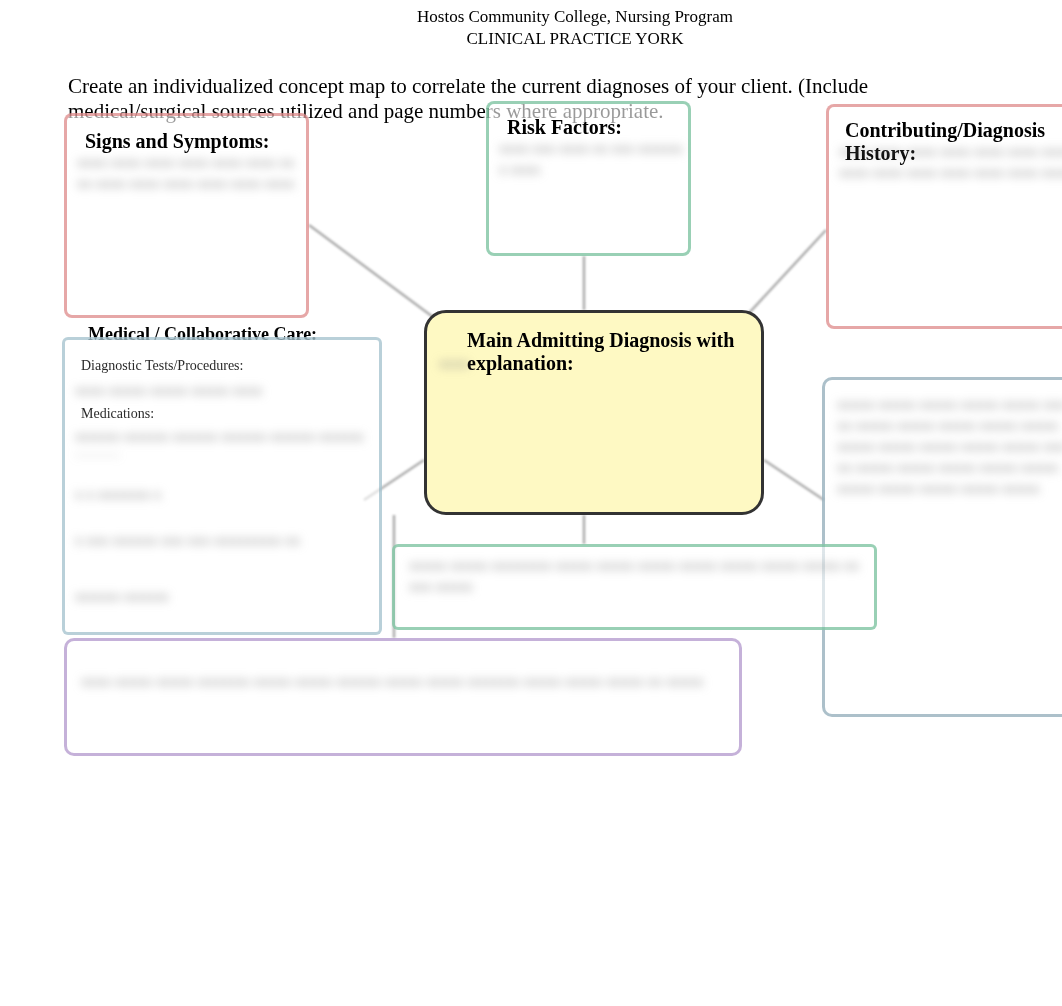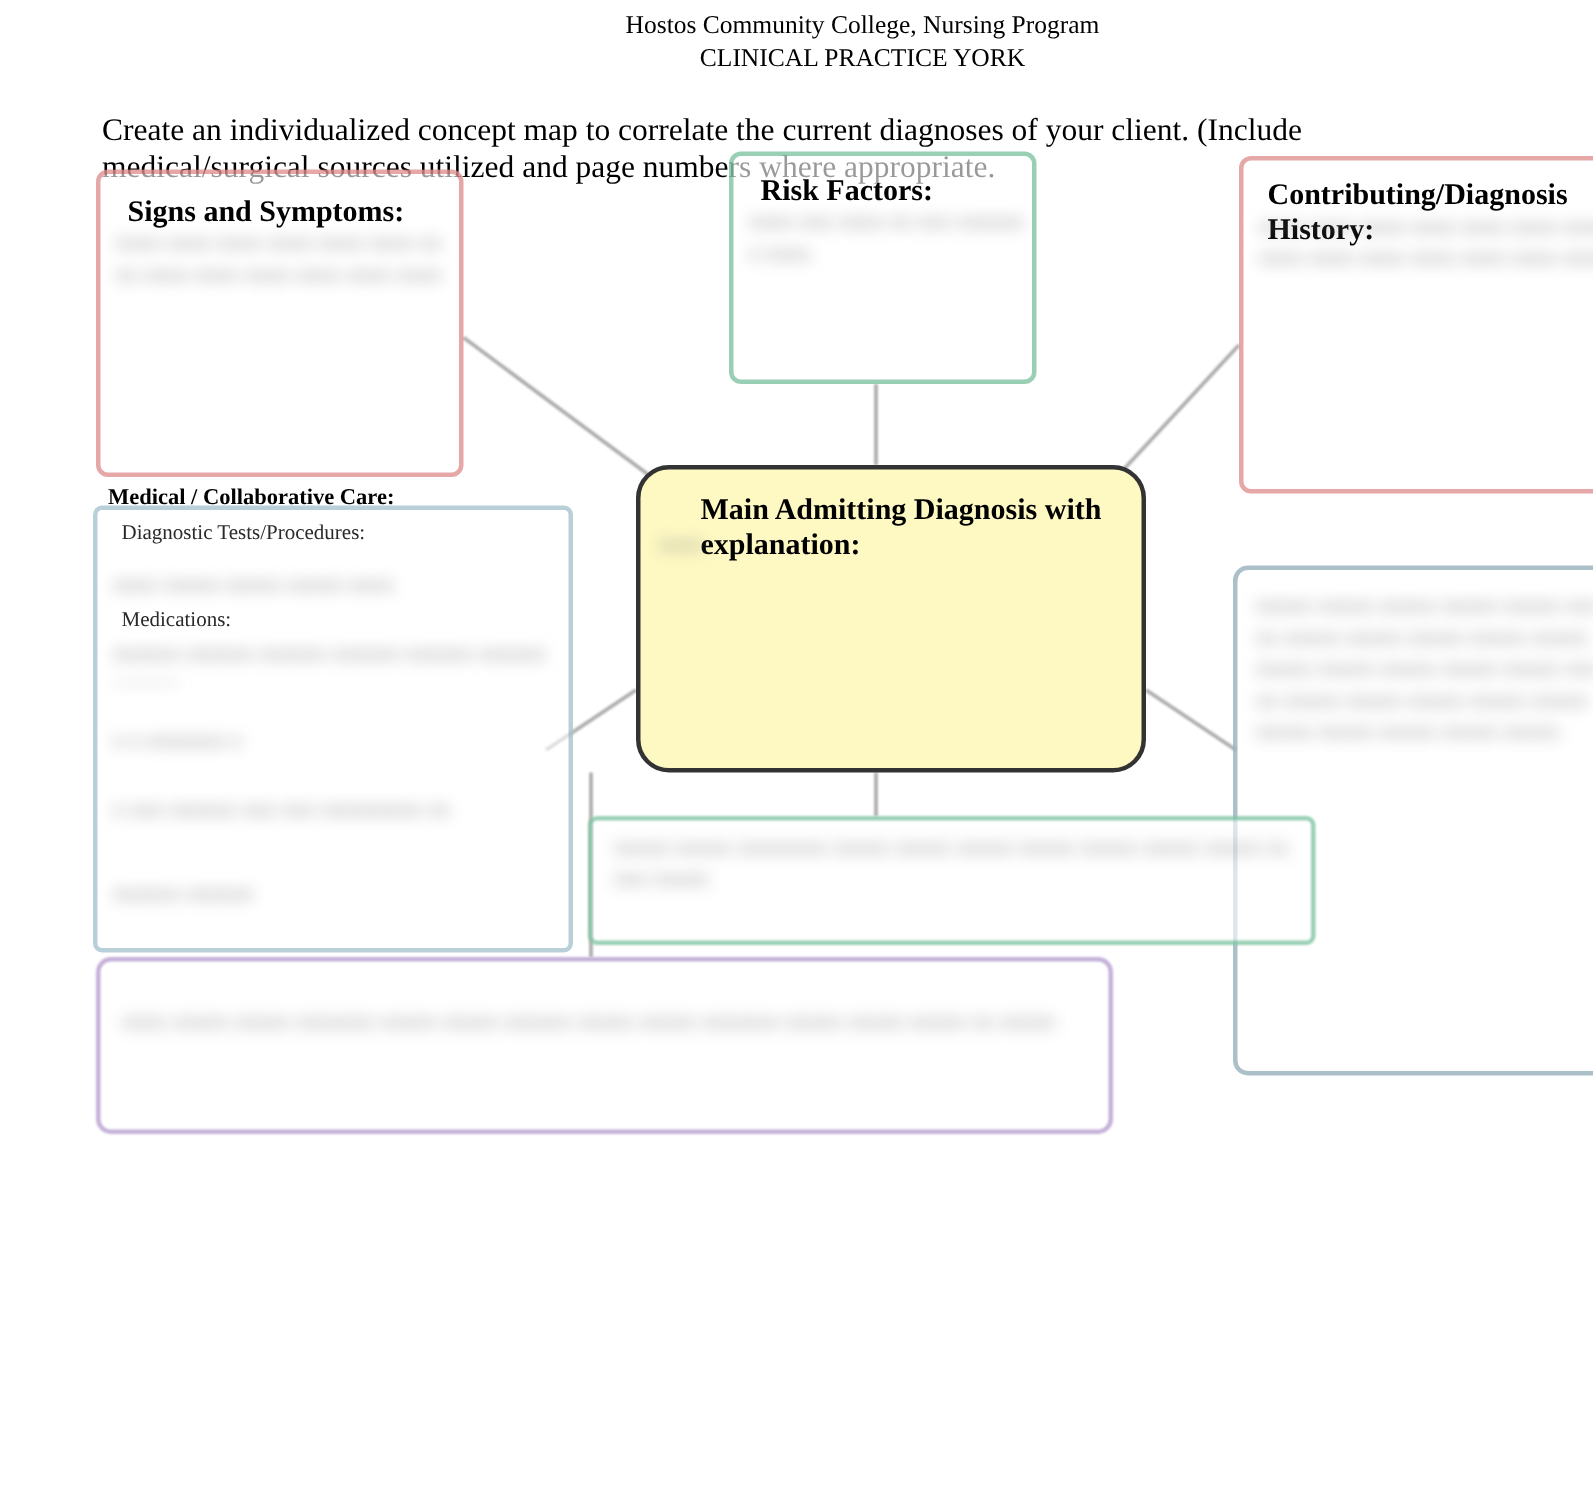--- a/index.html
+++ b/index.html
@@ -135,9 +135,9 @@
   
   .medcollab-label {
     position: absolute;
-    left: 28px; top: 324px;
+    left: 44px; top: 324px;
     font-weight: bold;
-    font-size: 15px;
+    font-size: 18px;
   }
 </style>
 </head>

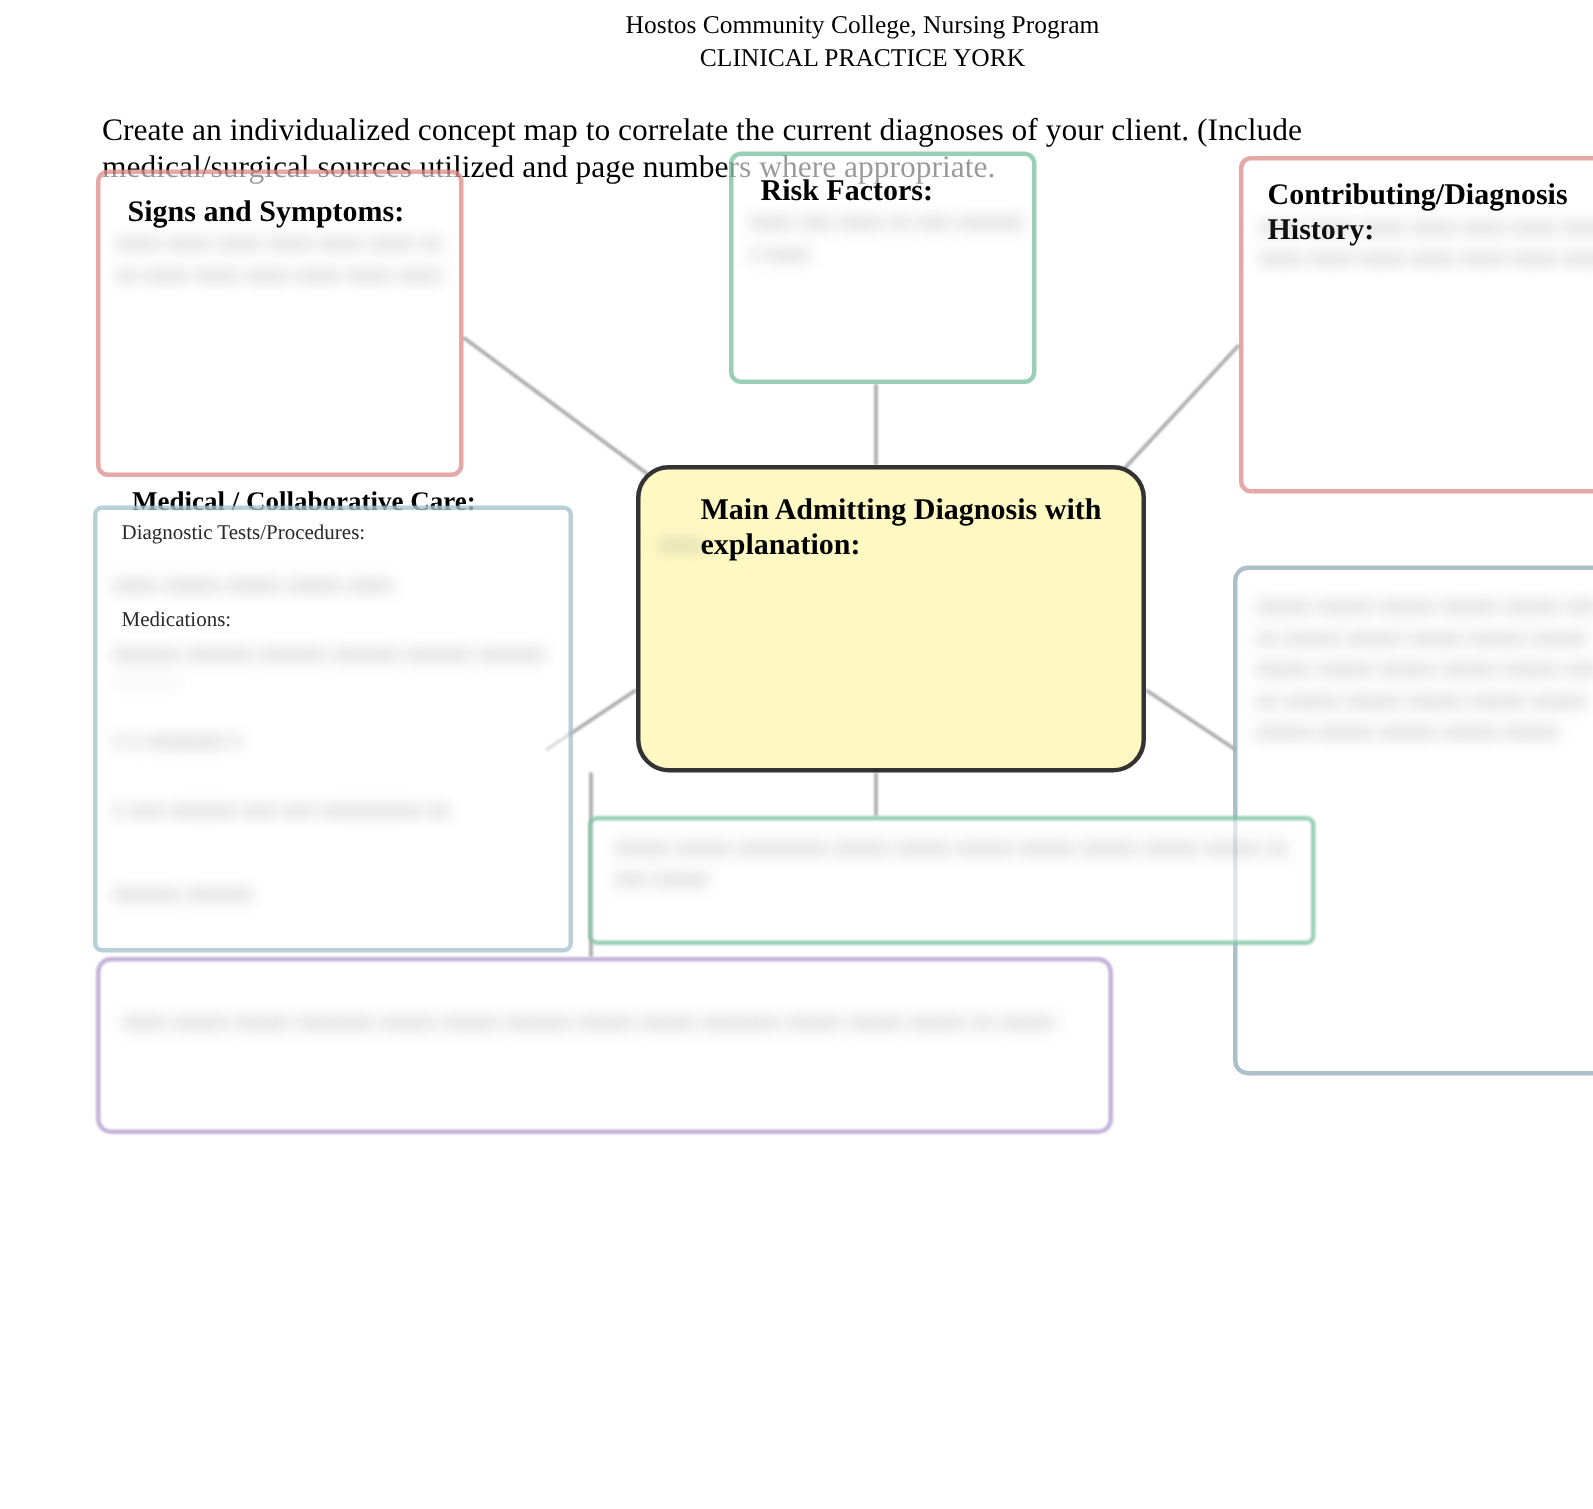--- a/index.html
+++ b/index.html
@@ -186,7 +186,7 @@
   <div class="medcollab-label">Medical / Collaborative Care:</div>
 
   <div class="box medcollab">
-    <div class="subtitle" style="left:16px; top:8px;">Diagnostic Tests/Procedures:</div>
+    <div class="subtitle" style="left:16px; top:18px;">Diagnostic Tests/Procedures:</div>
     <div class="blurtext" style="left:10px; top:40px; width:290px; height:16px;">xxxx xxxxx xxxxx xxxxx xxxx</div>
 
     <div class="subtitle" style="left:16px; top:66px;">Medications:</div>

